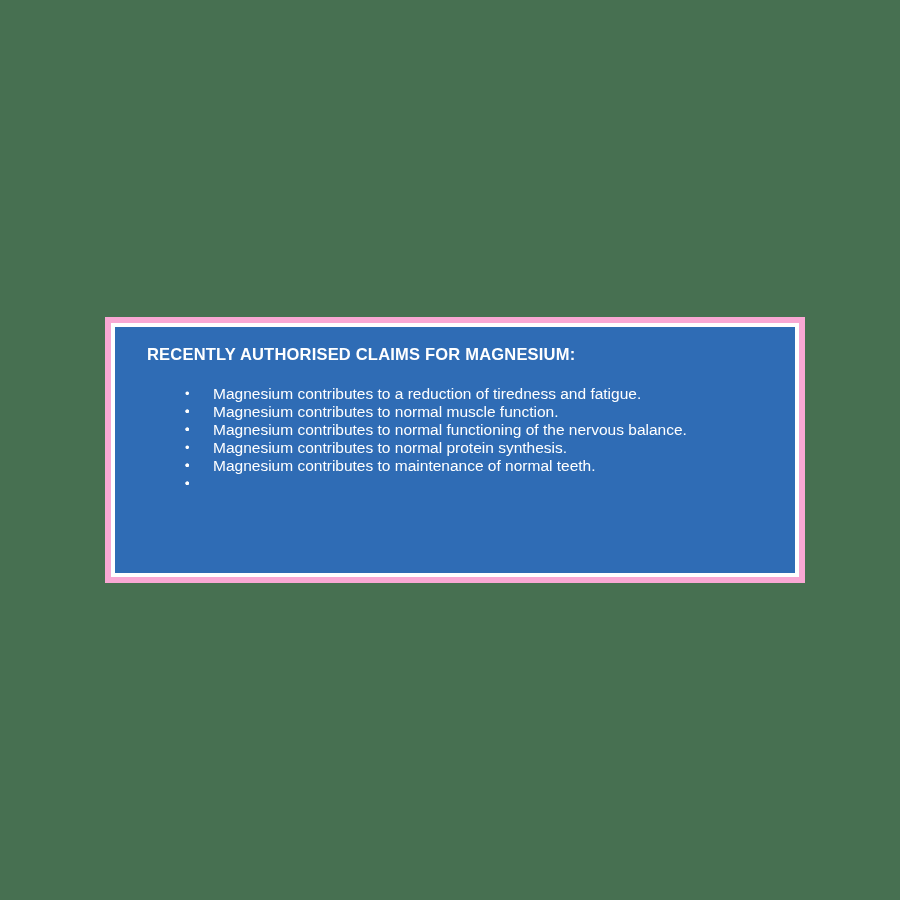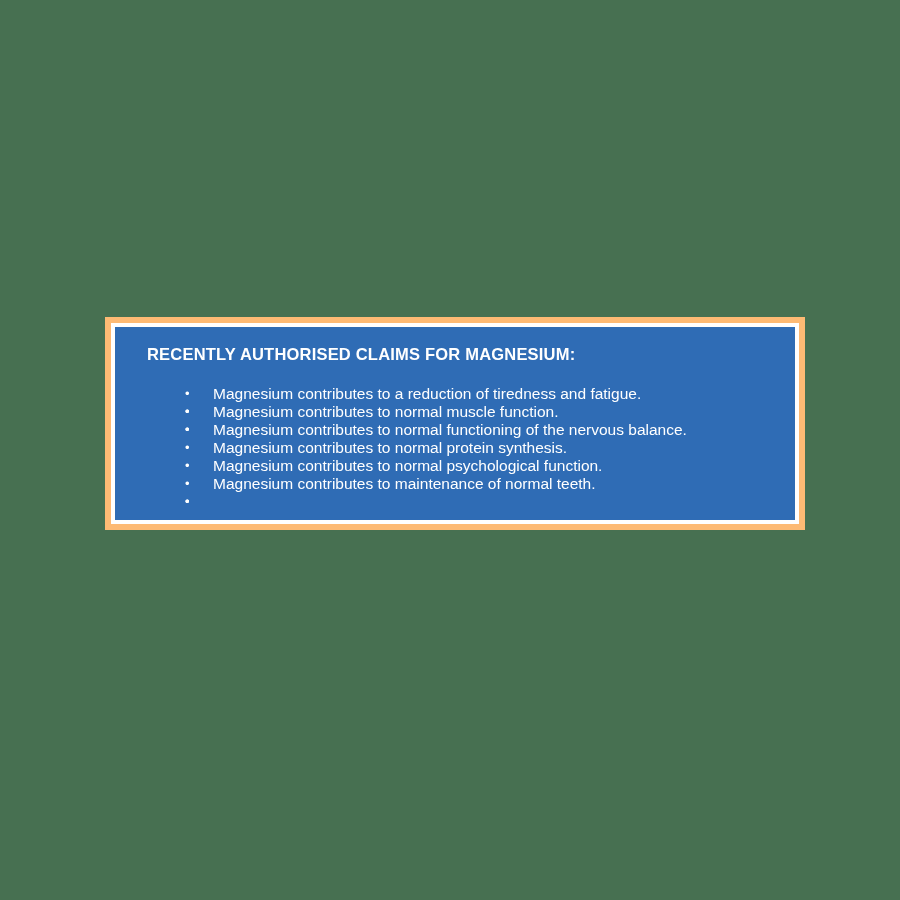--- a/index.html
+++ b/index.html
@@ -27,8 +27,8 @@
     left: 105px;
     top: 317px;
     width: 700px;
-    height: 213px;
-    background: #fdba74;
+    height: 266px;
+    background: #f9a8d4;
     box-sizing: border-box;
     padding: 6px;
   }

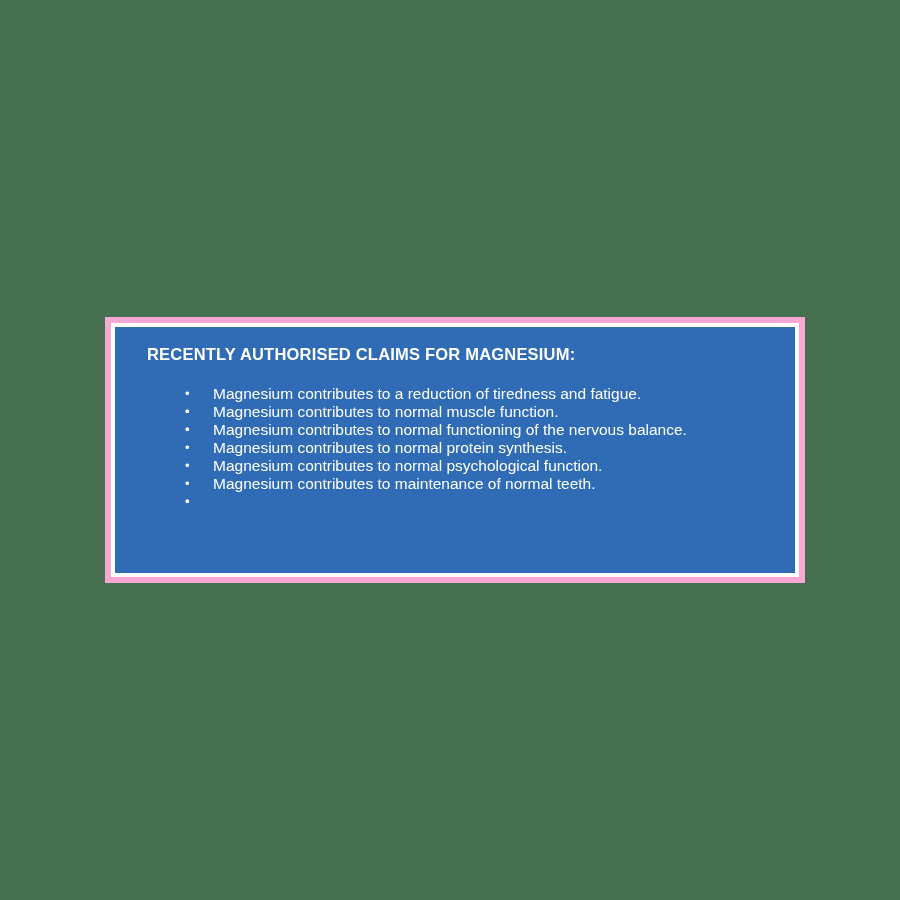--- a/index.html
+++ b/index.html
@@ -86,7 +86,7 @@
         <li><span class="bullet">•</span></li>
         <li><span class="bullet">•</span><span>Magnesium contributes to normal functioning of the nervous balance.</span></li>
         <li><span class="bullet">•</span><span>Magnesium contributes to normal protein synthesis.</span></li>
-        <li><span class="bullet">•</span><span>Magnesium contributes to normal psychological function.</span></li>
+        <li><span class="bullet">•</span></li>
         <li><span class="bullet">•</span><span>Magnesium contributes to maintenance of normal teeth.</span></li>
         <li><span class="bullet">•</span></li>
         <li><span class="bullet">•</span></li>

